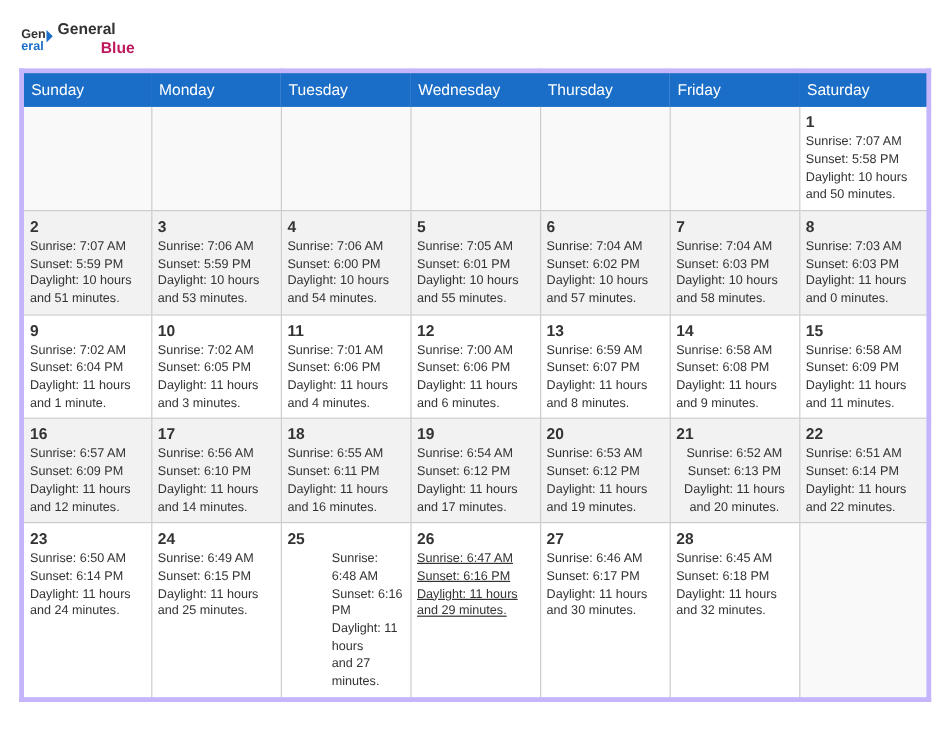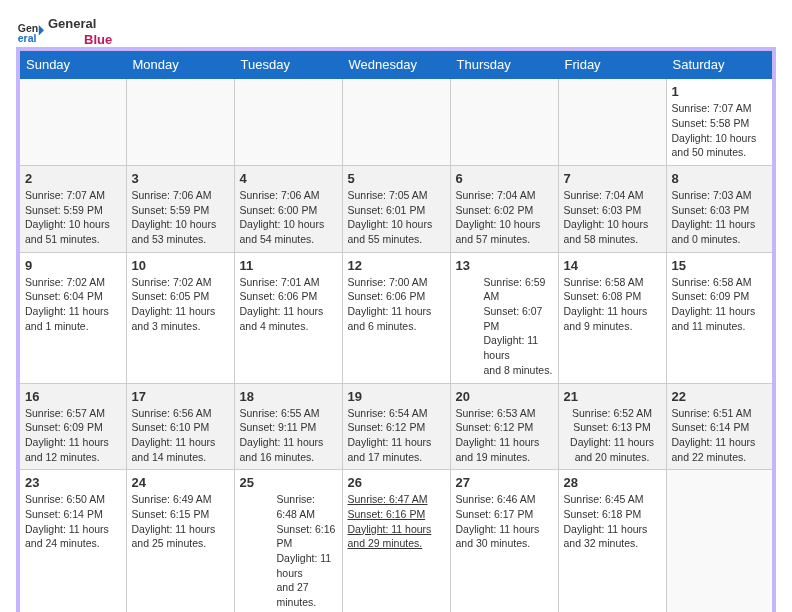--- a/index.html
+++ b/index.html
@@ -14,6 +14,7 @@
       display: flex;
       align-items: flex-start;
       justify-content: space-between;
+      margin-bottom: 10px;
     }
     .logo {
       display: flex;

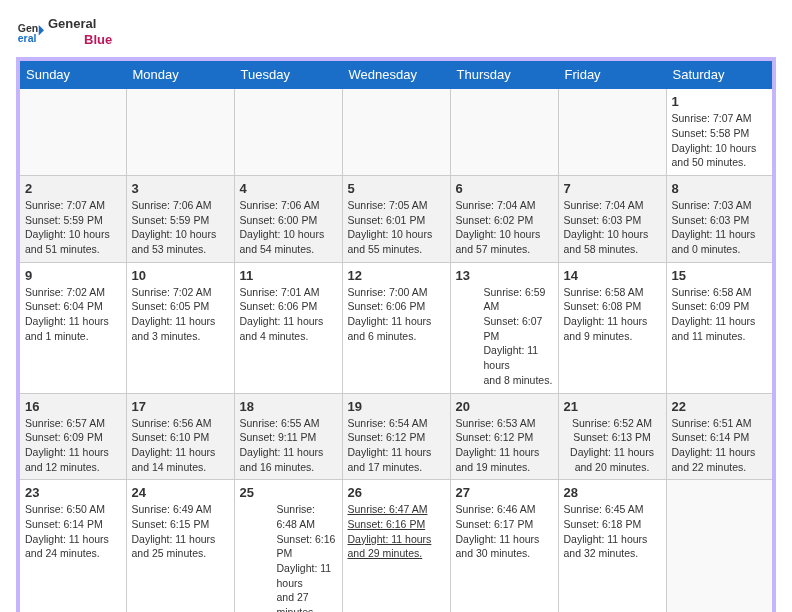--- a/index.html
+++ b/index.html
@@ -208,7 +208,7 @@
         </td>
         <td>
           <span class="day-number">13</span>
-          <div class="day-info" style="white-space: pre-line; margin-left: 28px;">Sunrise: 6:59 AM
+          <div class="day-info" style="white-space: pre-line;">Sunrise: 6:59 AM
 Sunset: 6:07 PM
 Daylight: 11 hours
 and 8 minutes.</div>

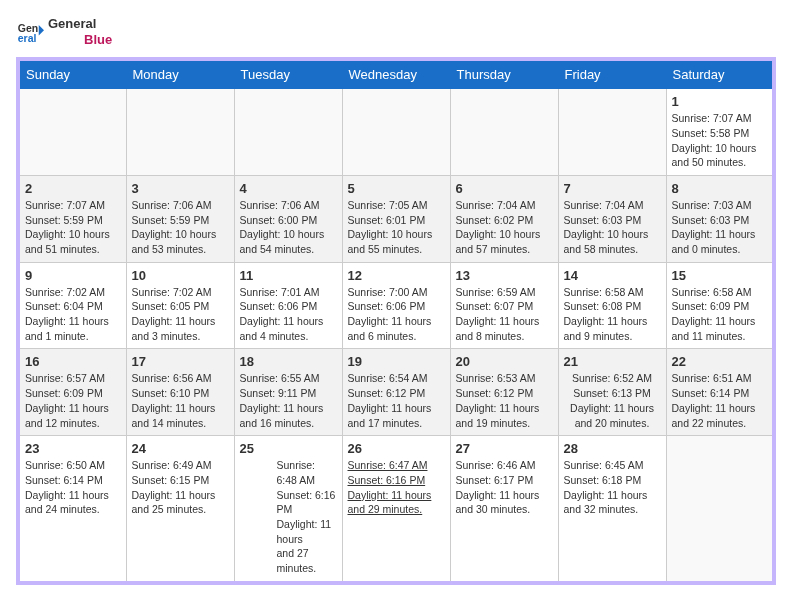--- a/index.html
+++ b/index.html
@@ -246,7 +246,7 @@
         <td>
           <span class="day-number">18</span>
           <div class="day-info" style="white-space: pre-line;">Sunrise: 6:55 AM
-Sunset: 9:11 PM
+Sunset: 6:11 PM
 Daylight: 11 hours
 and 16 minutes.</div>
         </td>

